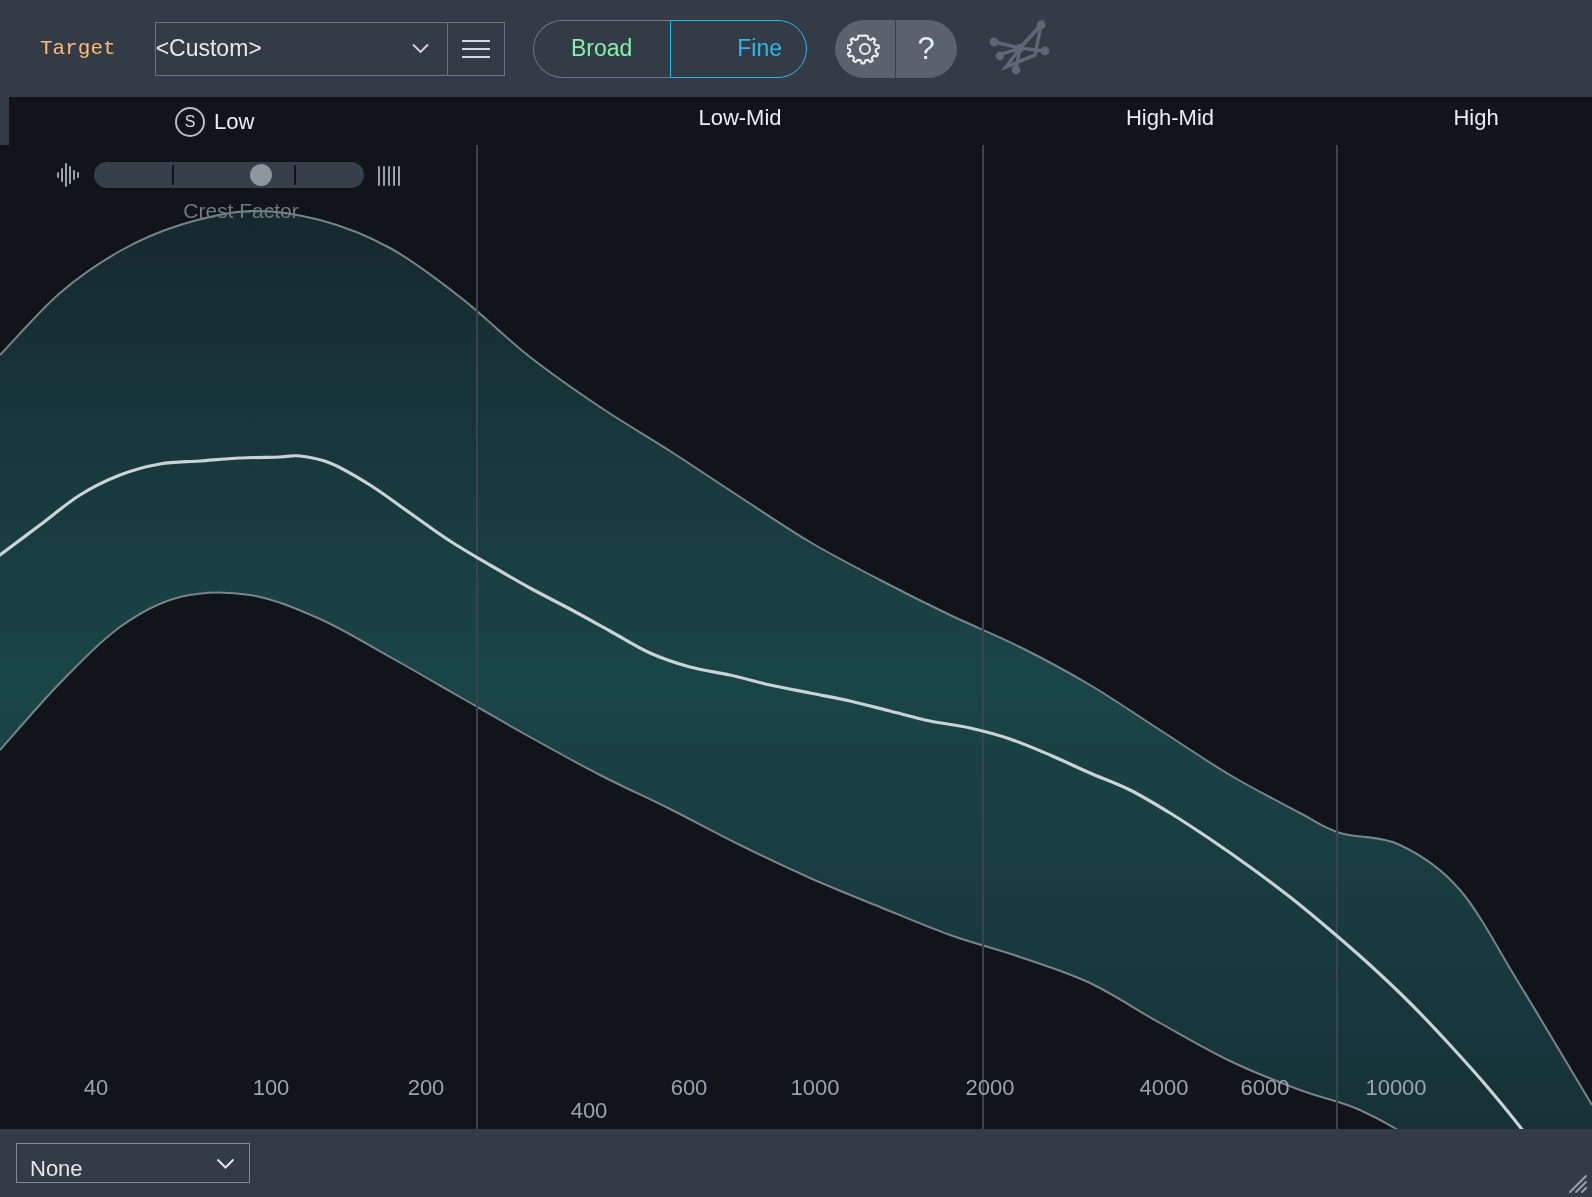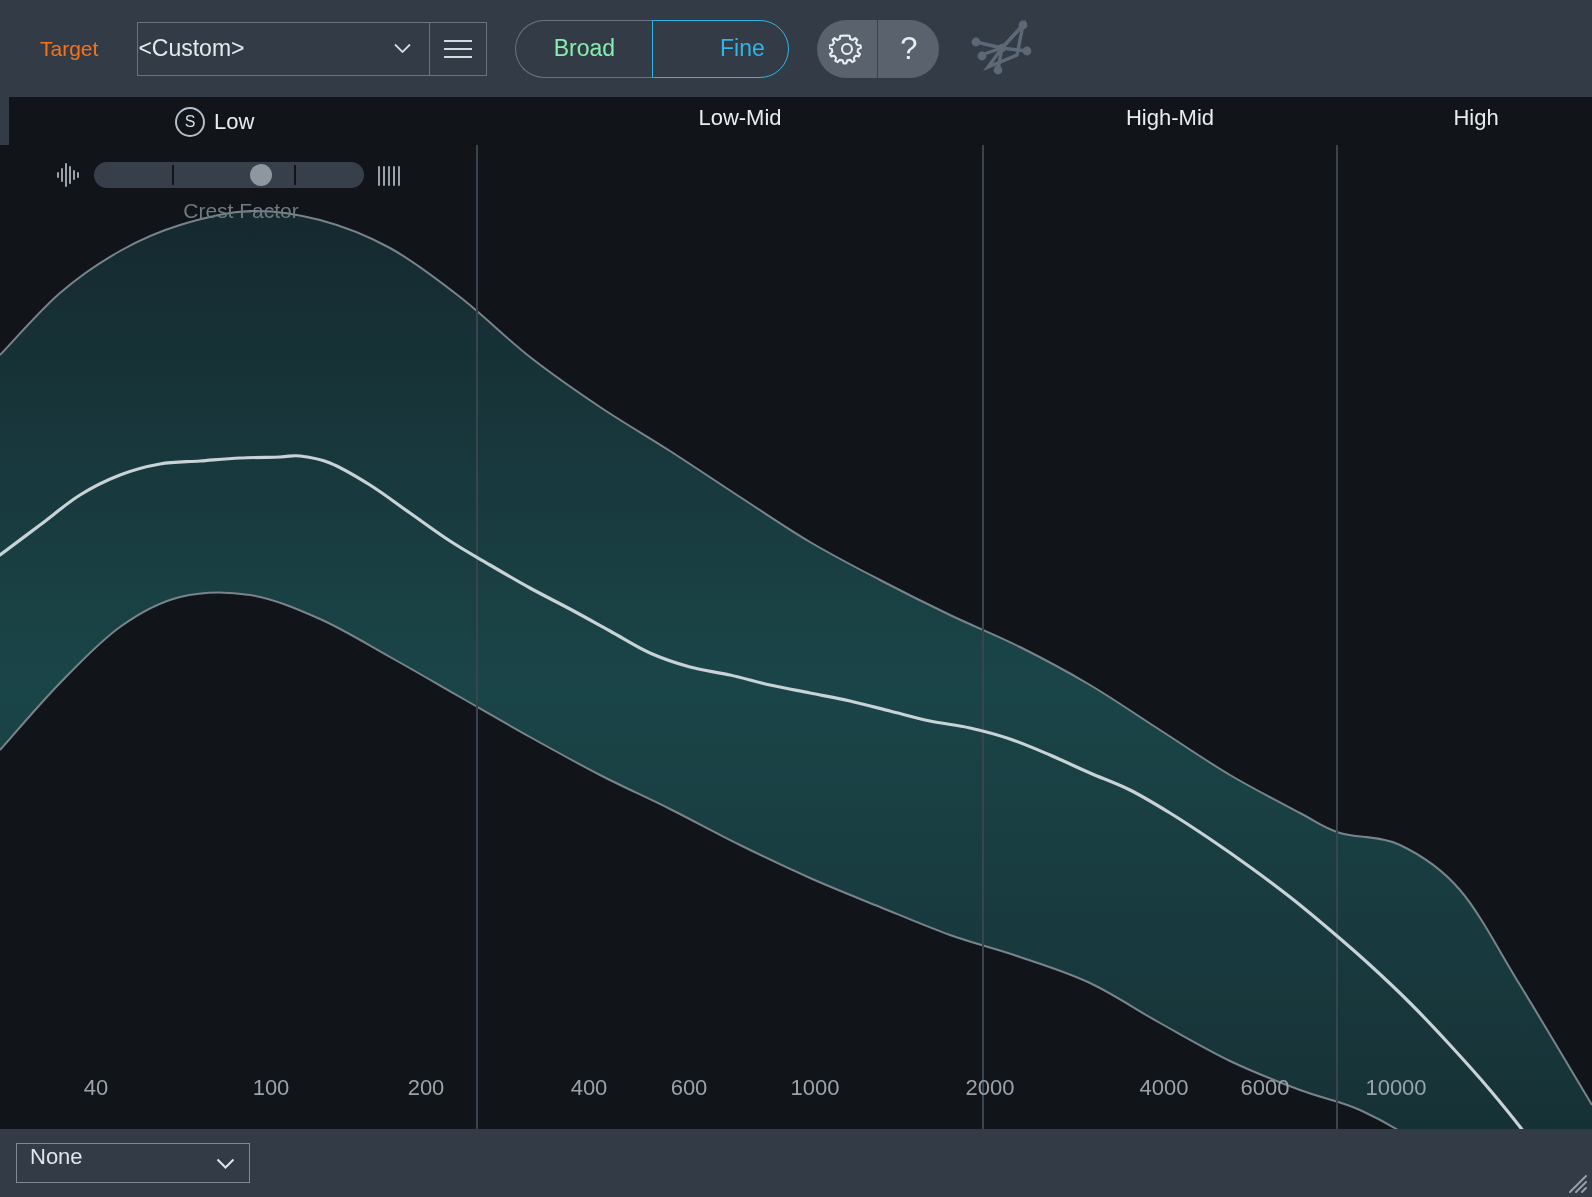--- a/index.html
+++ b/index.html
@@ -23,7 +23,7 @@
     font-weight: 400; white-space: nowrap;
   }
   #target-label {
-    margin-left: 40px; font-size: 21px; color: #f97316; white-space: nowrap;
+    margin-left: 40px; font-size: 21px; color: #fdba74; white-space: nowrap; font-family: Liberation Mono, monospace;
   }
   #target-group {
     margin-left: 14px; display: flex; align-items: stretch; height: 54px;

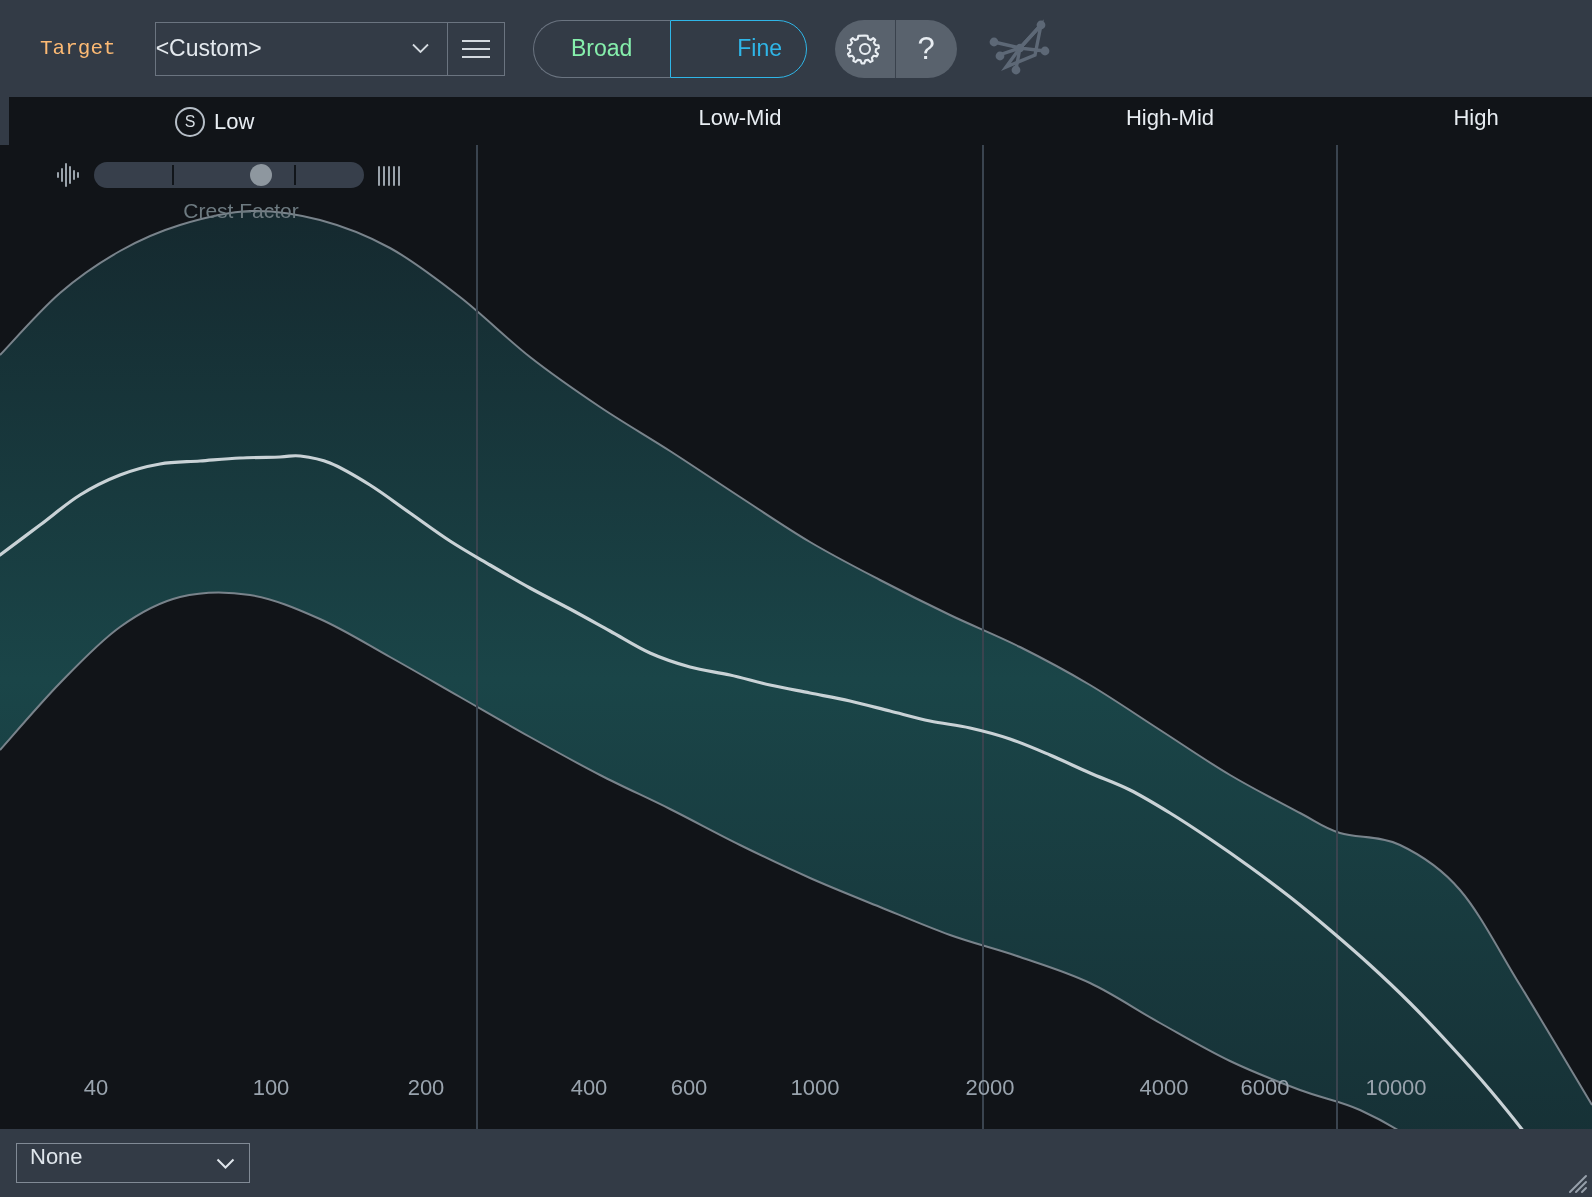--- a/index.html
+++ b/index.html
@@ -254,7 +254,7 @@
       <div class="tick-label" style="left: 96px;">40</div>
       <div class="tick-label" style="left: 271px;">100</div>
       <div class="tick-label" style="left: 426px;">200</div>
-      <div class="tick-label" style="left: 589px;">400</div>
+      <div class="tick-label" style="left: 589px; margin-top: 23px;">400</div>
       <div class="tick-label" style="left: 689px;">600</div>
       <div class="tick-label" style="left: 815px;">1000</div>
       <div class="tick-label" style="left: 990px;">2000</div>

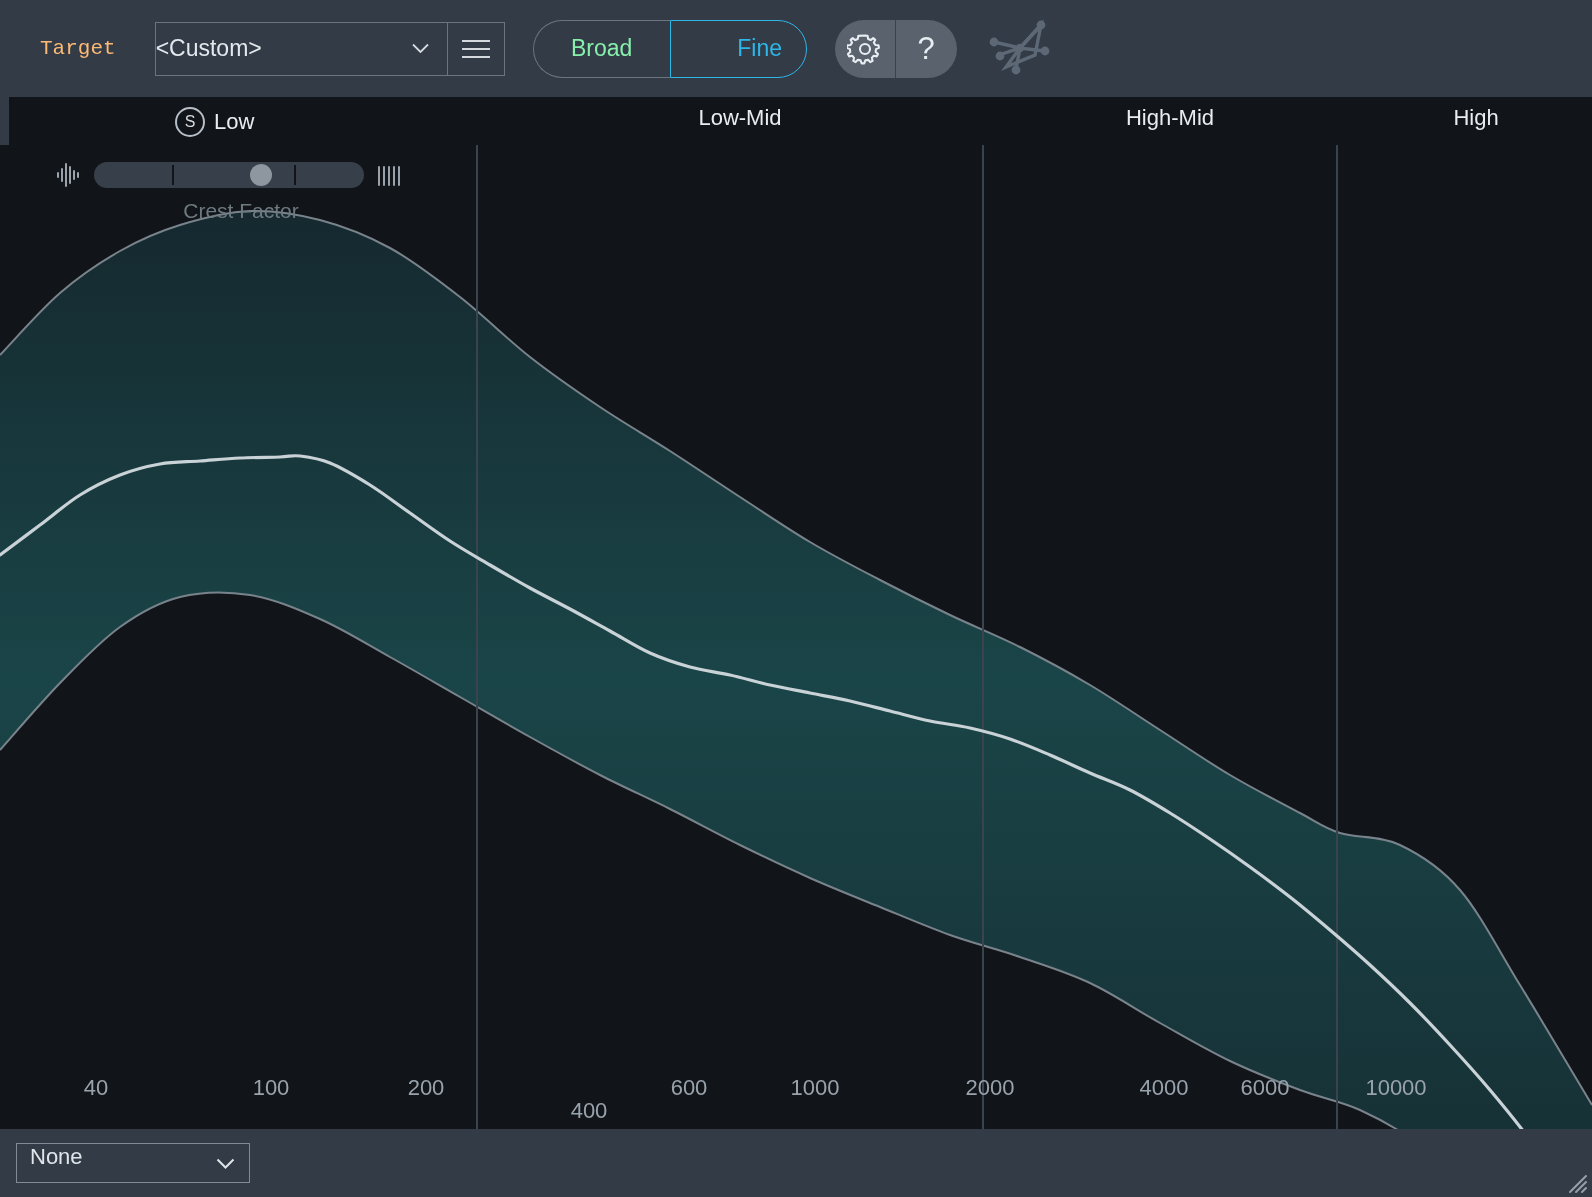--- a/index.html
+++ b/index.html
@@ -126,7 +126,7 @@
   }
   #footer-select {
     position: absolute; left: 16px; top: 14px; width: 234px; height: 40px;
-    border: 1px solid #818a95; display: flex; align-items: flex-start;
+    border: 1px solid #818a95; display: flex; align-items: flex-end;
   }
   #footer-select-value { margin-left: 13px; font-size: 22px; color: #dfe5eb; }
   #footer-chev { position: absolute; right: 14px; top: 14px; width: 19px; height: 11px; }

